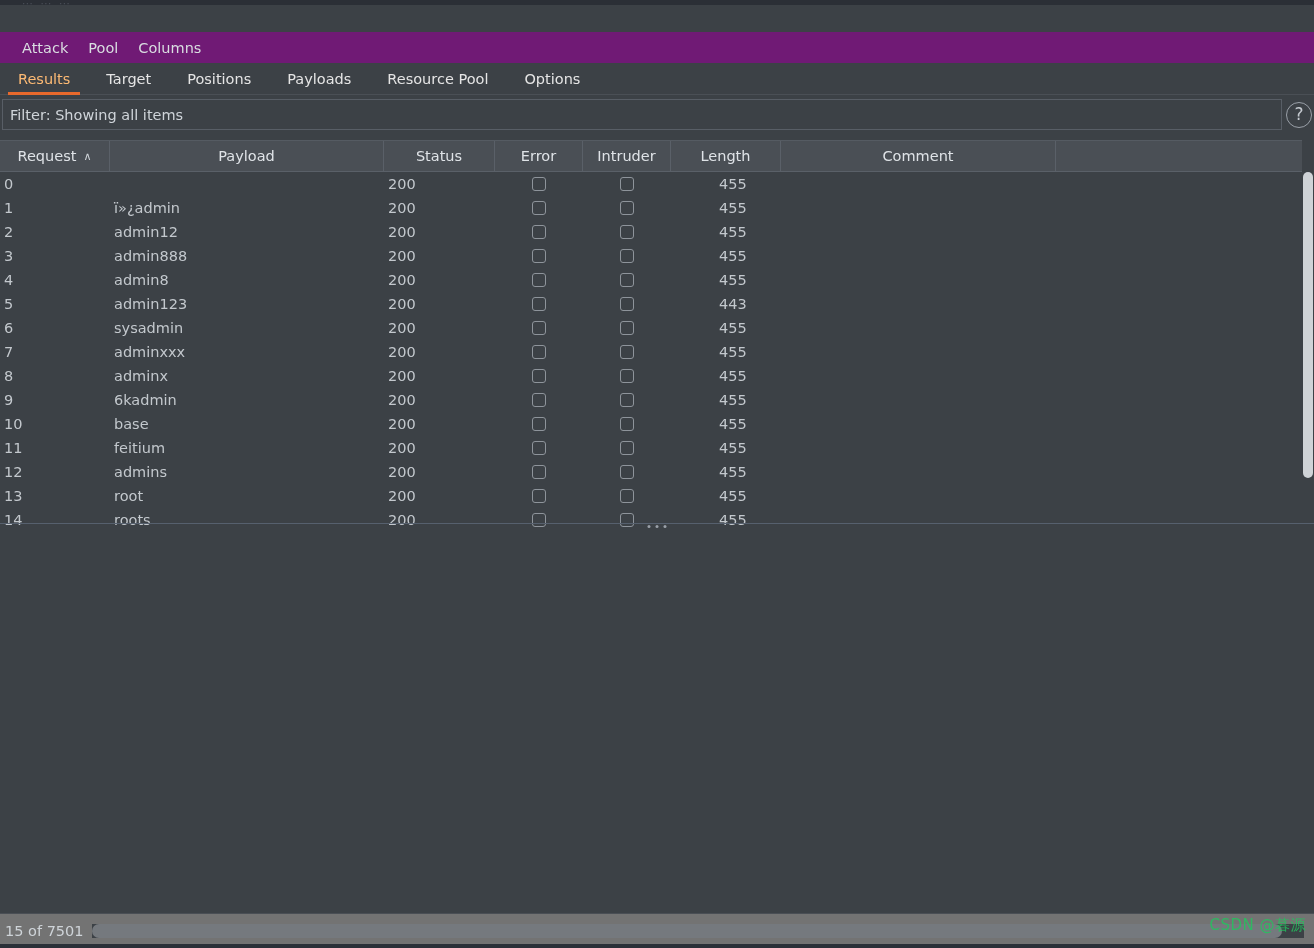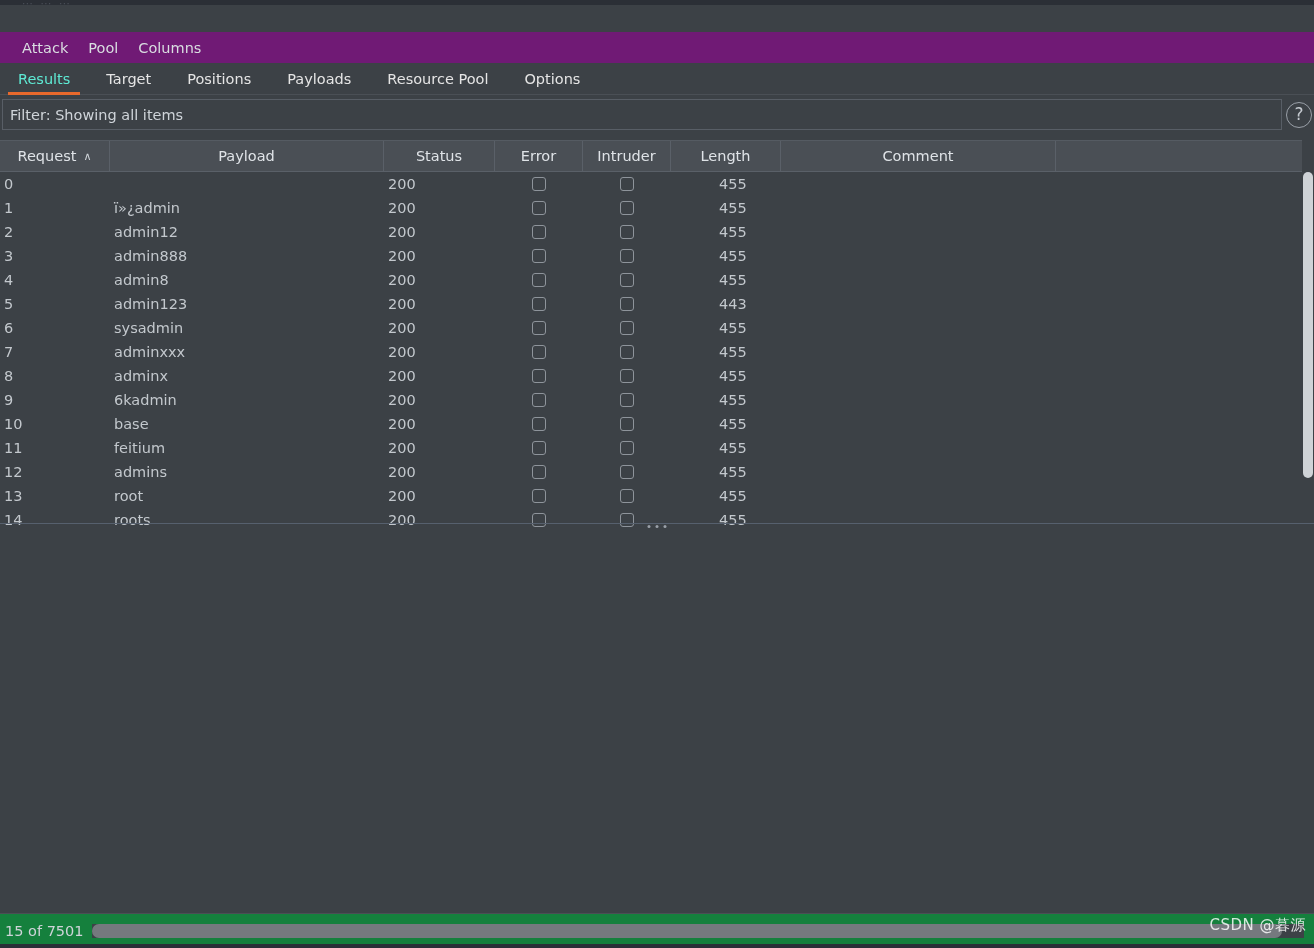--- a/index.html
+++ b/index.html
@@ -76,7 +76,7 @@
     font-size: 14.5px; color: #e5e5e5; padding: 0 18px 7px 18px;
     position: relative; white-space: nowrap; cursor: default;
   }
-  .tab.active { color: #5eead4; }
+  .tab.active { color: #fdba74; }
   .tab.active::after {
     content: ""; position: absolute; left: 8px; right: 8px; bottom: -1px;
     height: 3px; background: #e8692c;

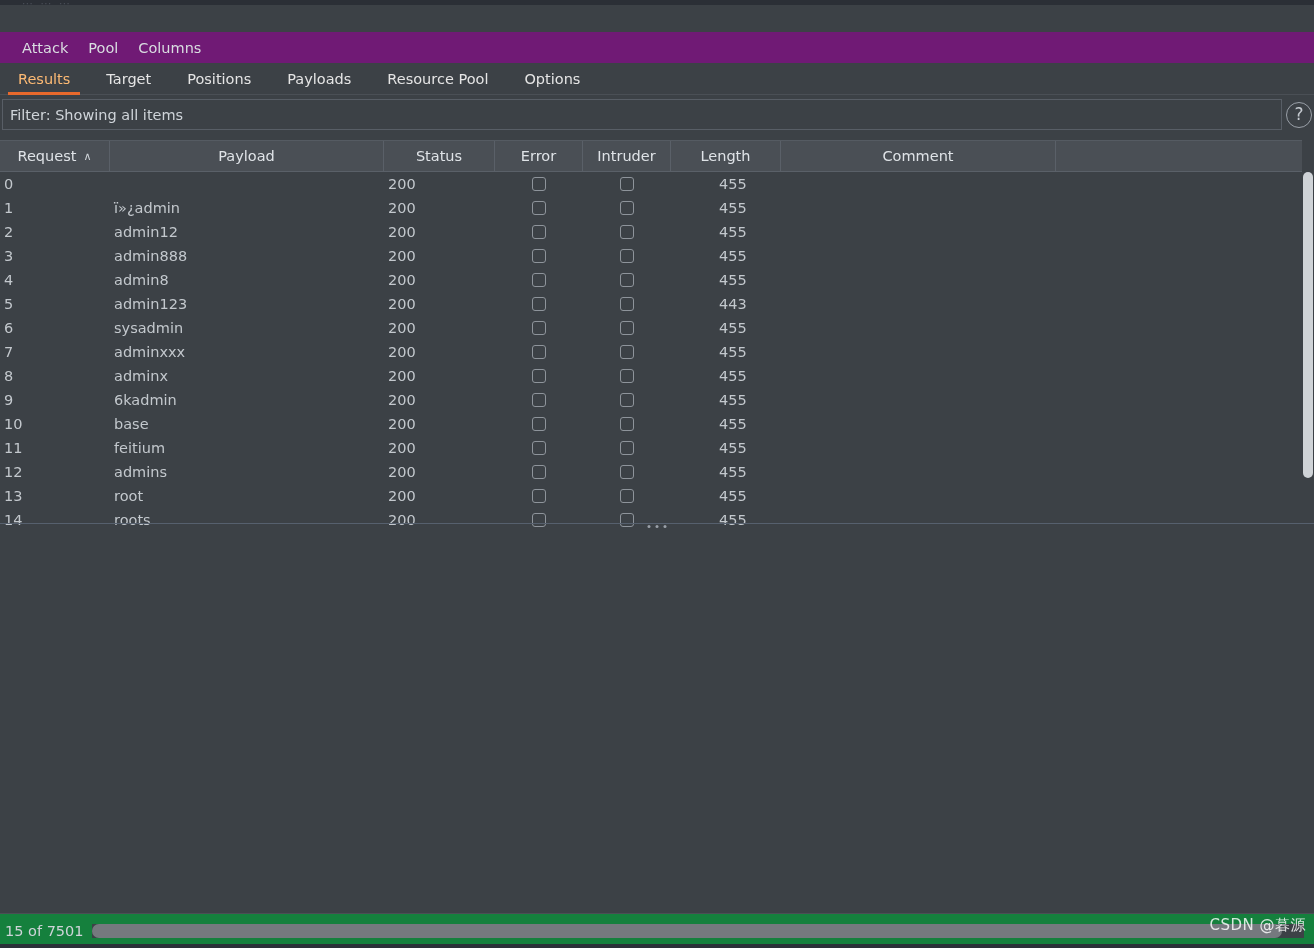--- a/index.html
+++ b/index.html
@@ -168,7 +168,7 @@
   
   .statusbar {
     position: absolute; left: 0; top: 913px; width: 1314px; height: 35px;
-    background: #15803d; display: flex; align-items: center;
+    background: #737373; display: flex; align-items: center;
     border-top: 1px solid #4a4f55;
   }
   .statuscount { font-size: 14.5px; color: #cfd4d9; margin-left: 5px; white-space: nowrap; }

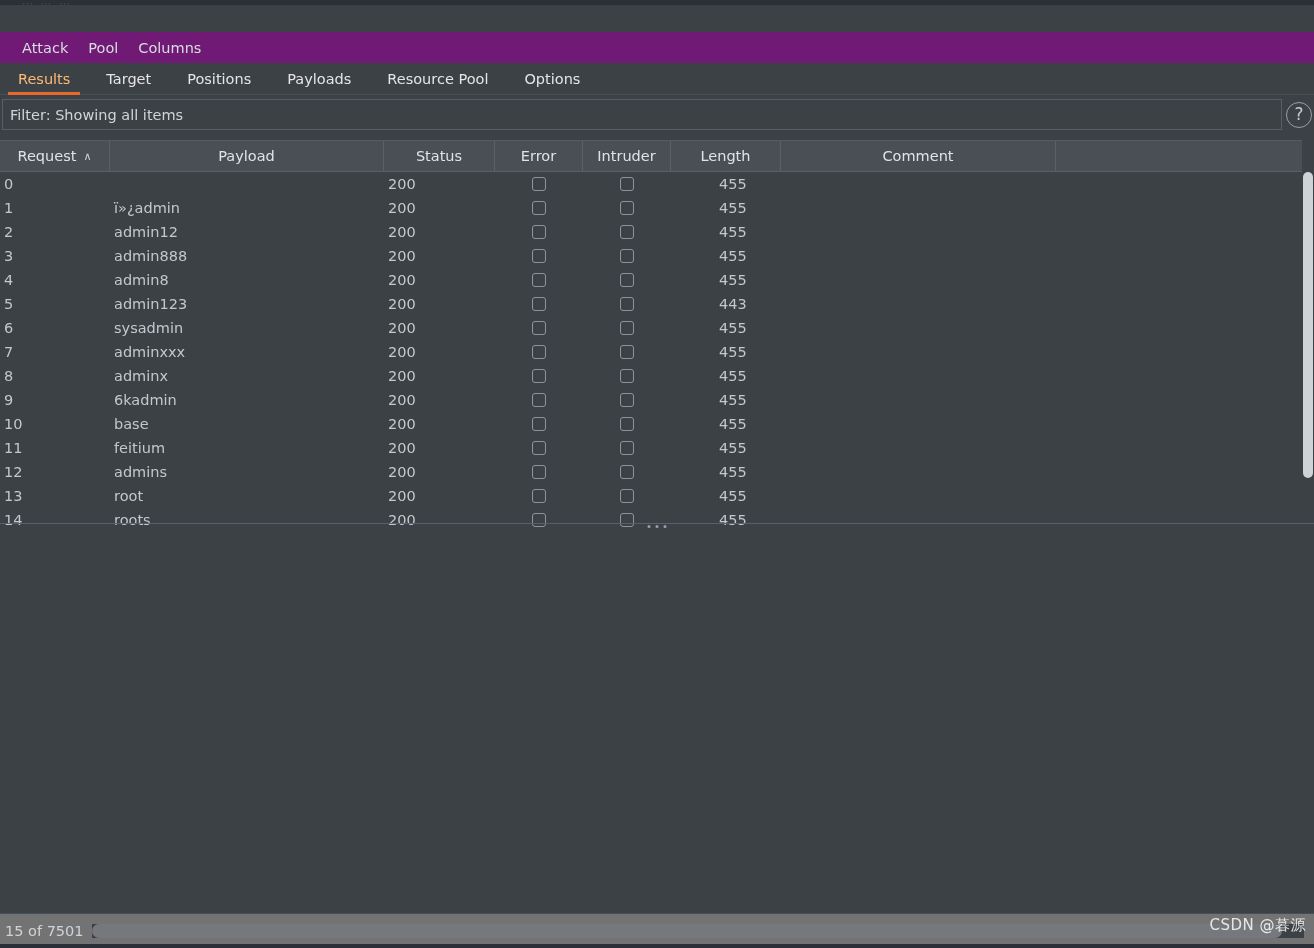--- a/index.html
+++ b/index.html
@@ -182,7 +182,7 @@
   }
   .watermark {
     position: absolute; right: 8px; top: 916px;
-    font-size: 15px; color: #ffffff; opacity: .82;
+    font-size: 15px; color: #22c55e; opacity: .82;
     letter-spacing: .5px; pointer-events: none;
   }
   .bottomedge {

